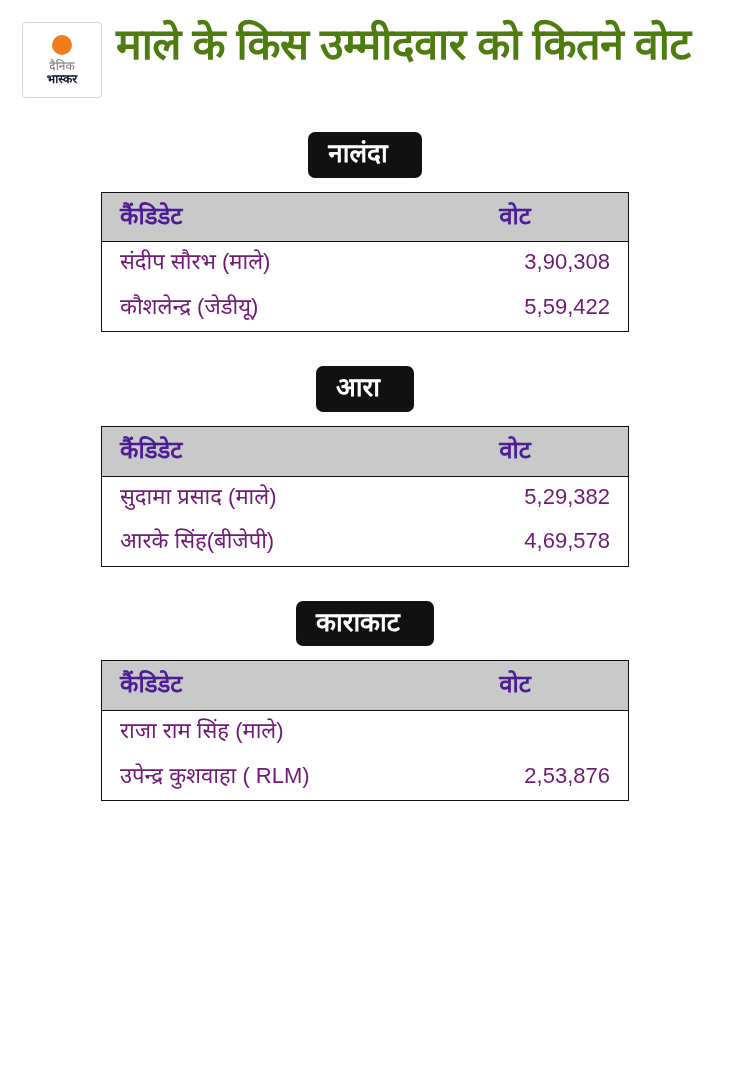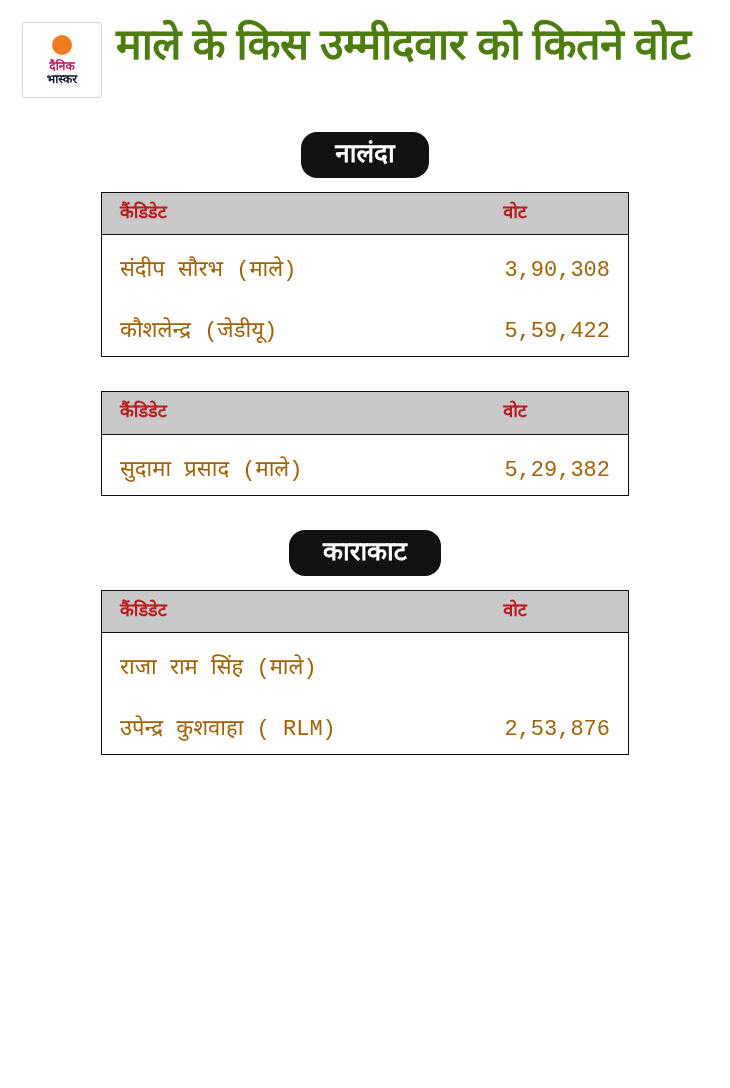--- a/index.html
+++ b/index.html
@@ -49,9 +49,9 @@
   }
   .logo-line1 {
     font-size: 12px;
-    font-weight: 700;
+    font-weight: 400;
     line-height: 1.05;
-    color: #be185d;
+    color: #737373;
   }
   .logo-line2 {
     font-size: 12px;

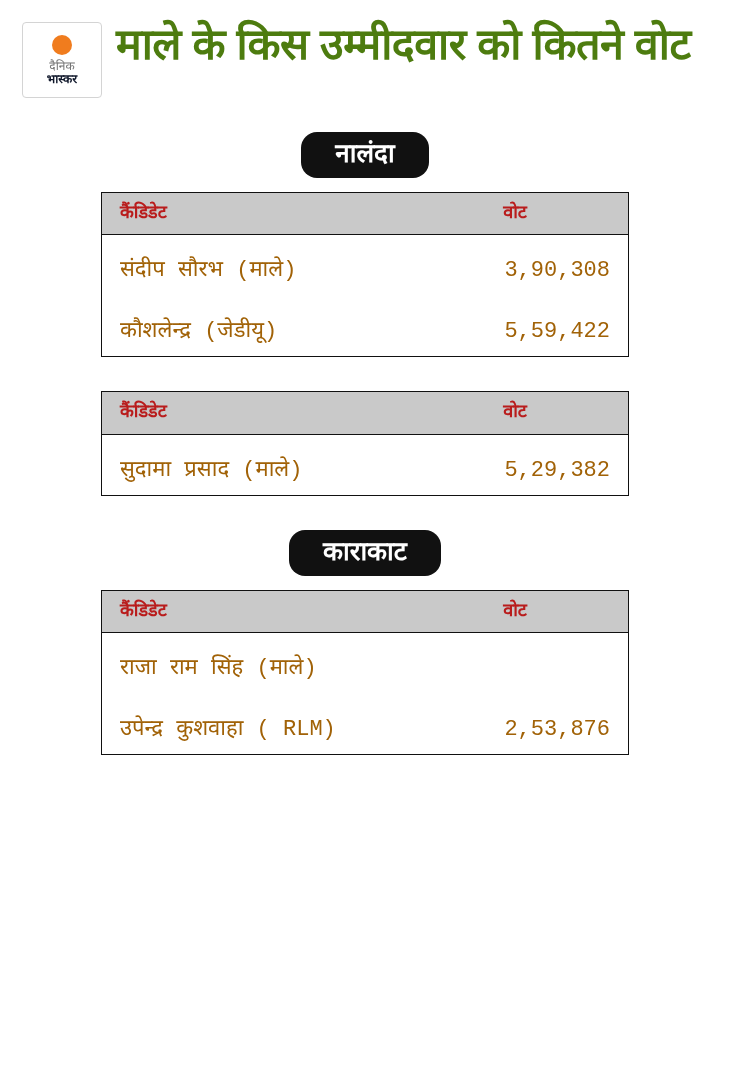--- a/index.html
+++ b/index.html
@@ -85,8 +85,8 @@
     color: #ffffff;
     font-size: 26px;
     font-weight: 700;
-    padding: 7px 34px 10px 34px;
-    border-radius: 16px;
+    padding: 7px 34px 10px 20px;
+    border-radius: 7px;
     line-height: 1.1;
     display: inline-block;
   }

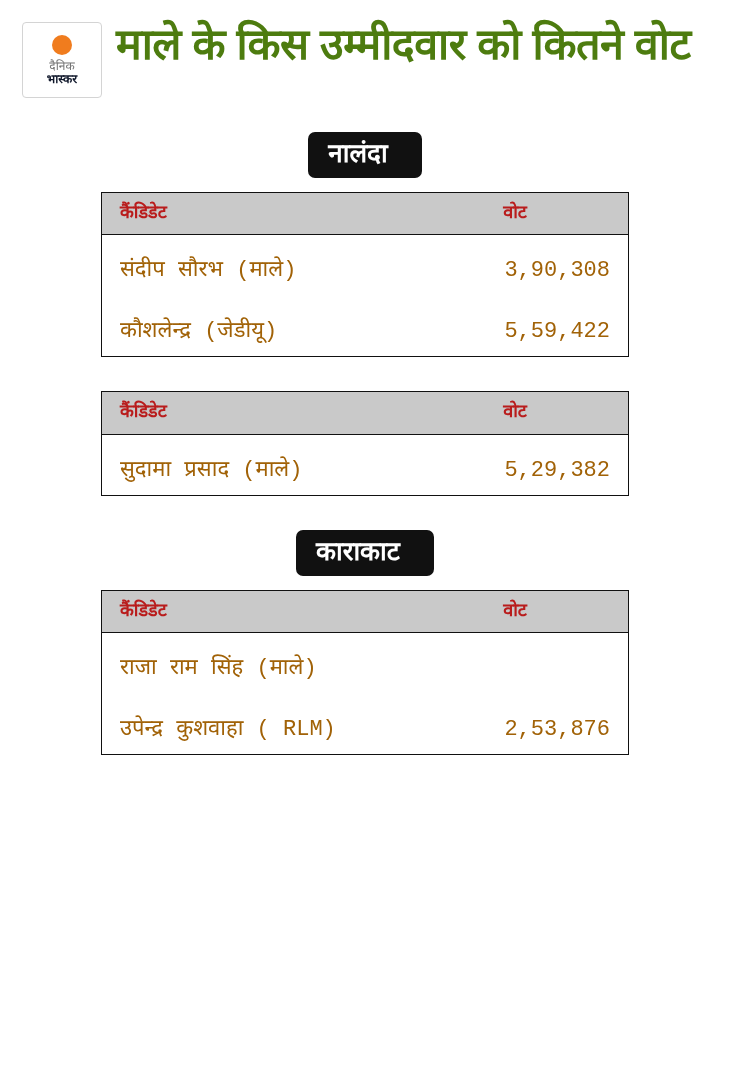--- a/index.html
+++ b/index.html
@@ -103,11 +103,11 @@
     border-bottom: 1px solid #111111;
   }
   .th {
-    font-size: 18px;
+    font-size: 24px;
     font-weight: 700;
     padding: 9px 18px 11px 18px;
     line-height: 1.2;
-    color: #b91c1c;
+    color: #4c1d95;
   }
   .th.cand { flex: 1 1 auto; text-align: left; }
   .th.vote { width: 190px; text-align: center; }

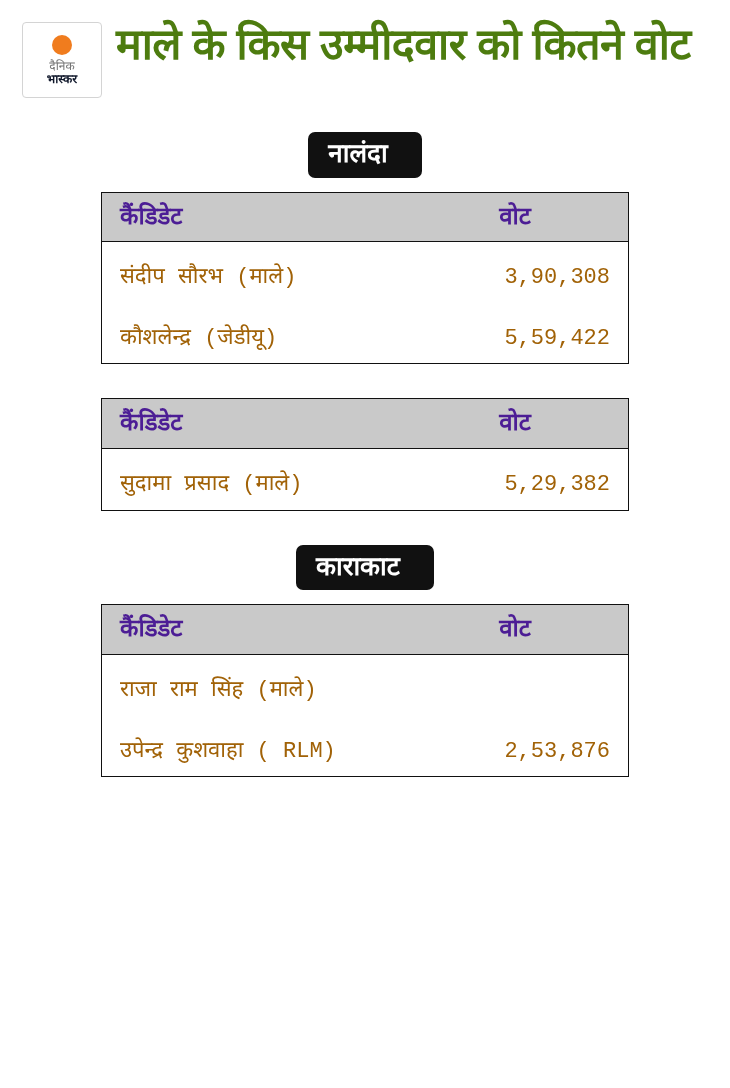--- a/index.html
+++ b/index.html
@@ -119,10 +119,9 @@
   .td {
     font-size: 22px;
     font-weight: 400;
-    padding: 22px 18px 11px 18px;
+    padding: 6px 18px 11px 18px;
     line-height: 1.25;
-    color: #a16207;
-    font-family: Liberation Mono, monospace;
+    color: #701a75;
   }
   .td.cand { flex: 1 1 auto; text-align: left; }
   .td.vote { width: 190px; text-align: right; }

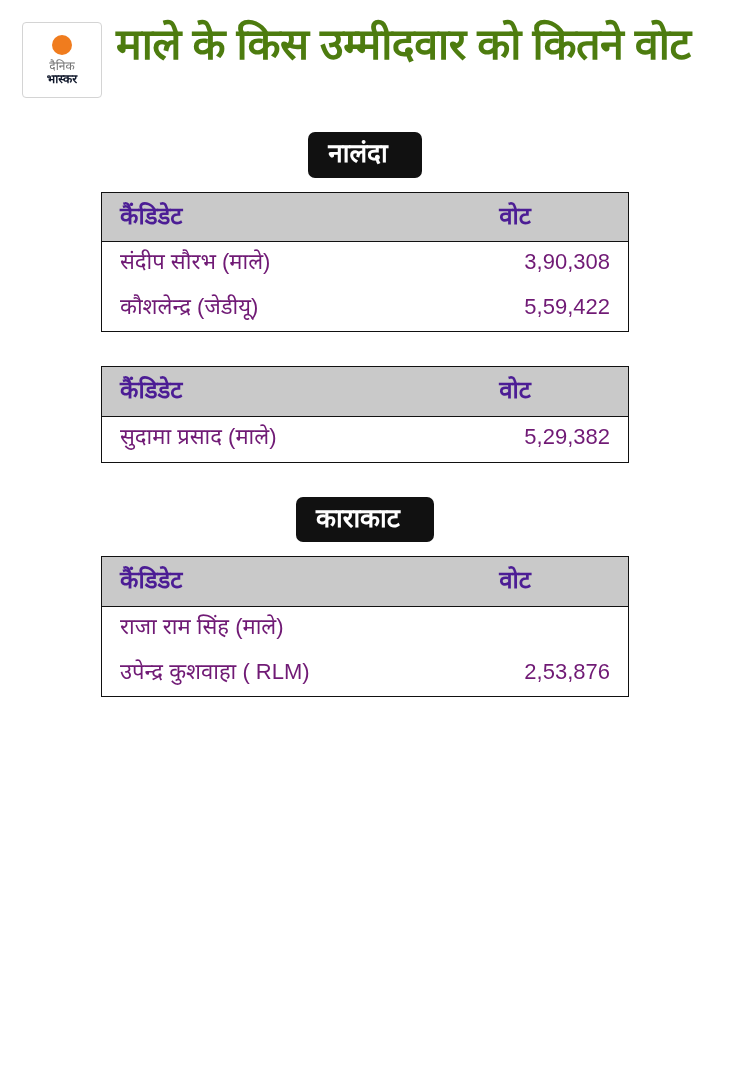--- a/index.html
+++ b/index.html
@@ -161,6 +161,9 @@
   </div>
 
   <div class="section">
+    <div class="chip-wrap">
+      <div class="chip">आरा</div>
+    </div>
     <div class="table">
       <div class="thead">
         <div class="th cand">कैंडिडेट</div>

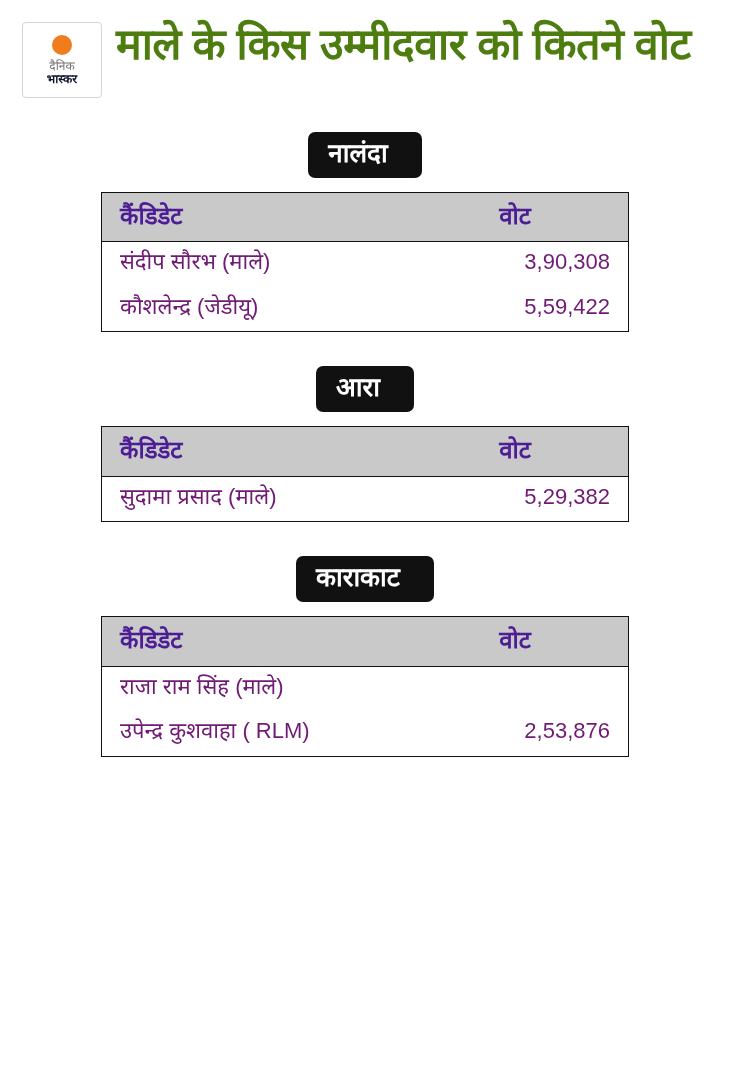--- a/index.html
+++ b/index.html
@@ -173,6 +173,10 @@
         <div class="td cand">सुदामा प्रसाद (माले)</div>
         <div class="td vote">5,29,382</div>
       </div>
+      <div class="trow">
+        <div class="td cand">आरके सिंह(बीजेपी)</div>
+        <div class="td vote">4,69,578</div>
+      </div>
     </div>
   </div>
 

